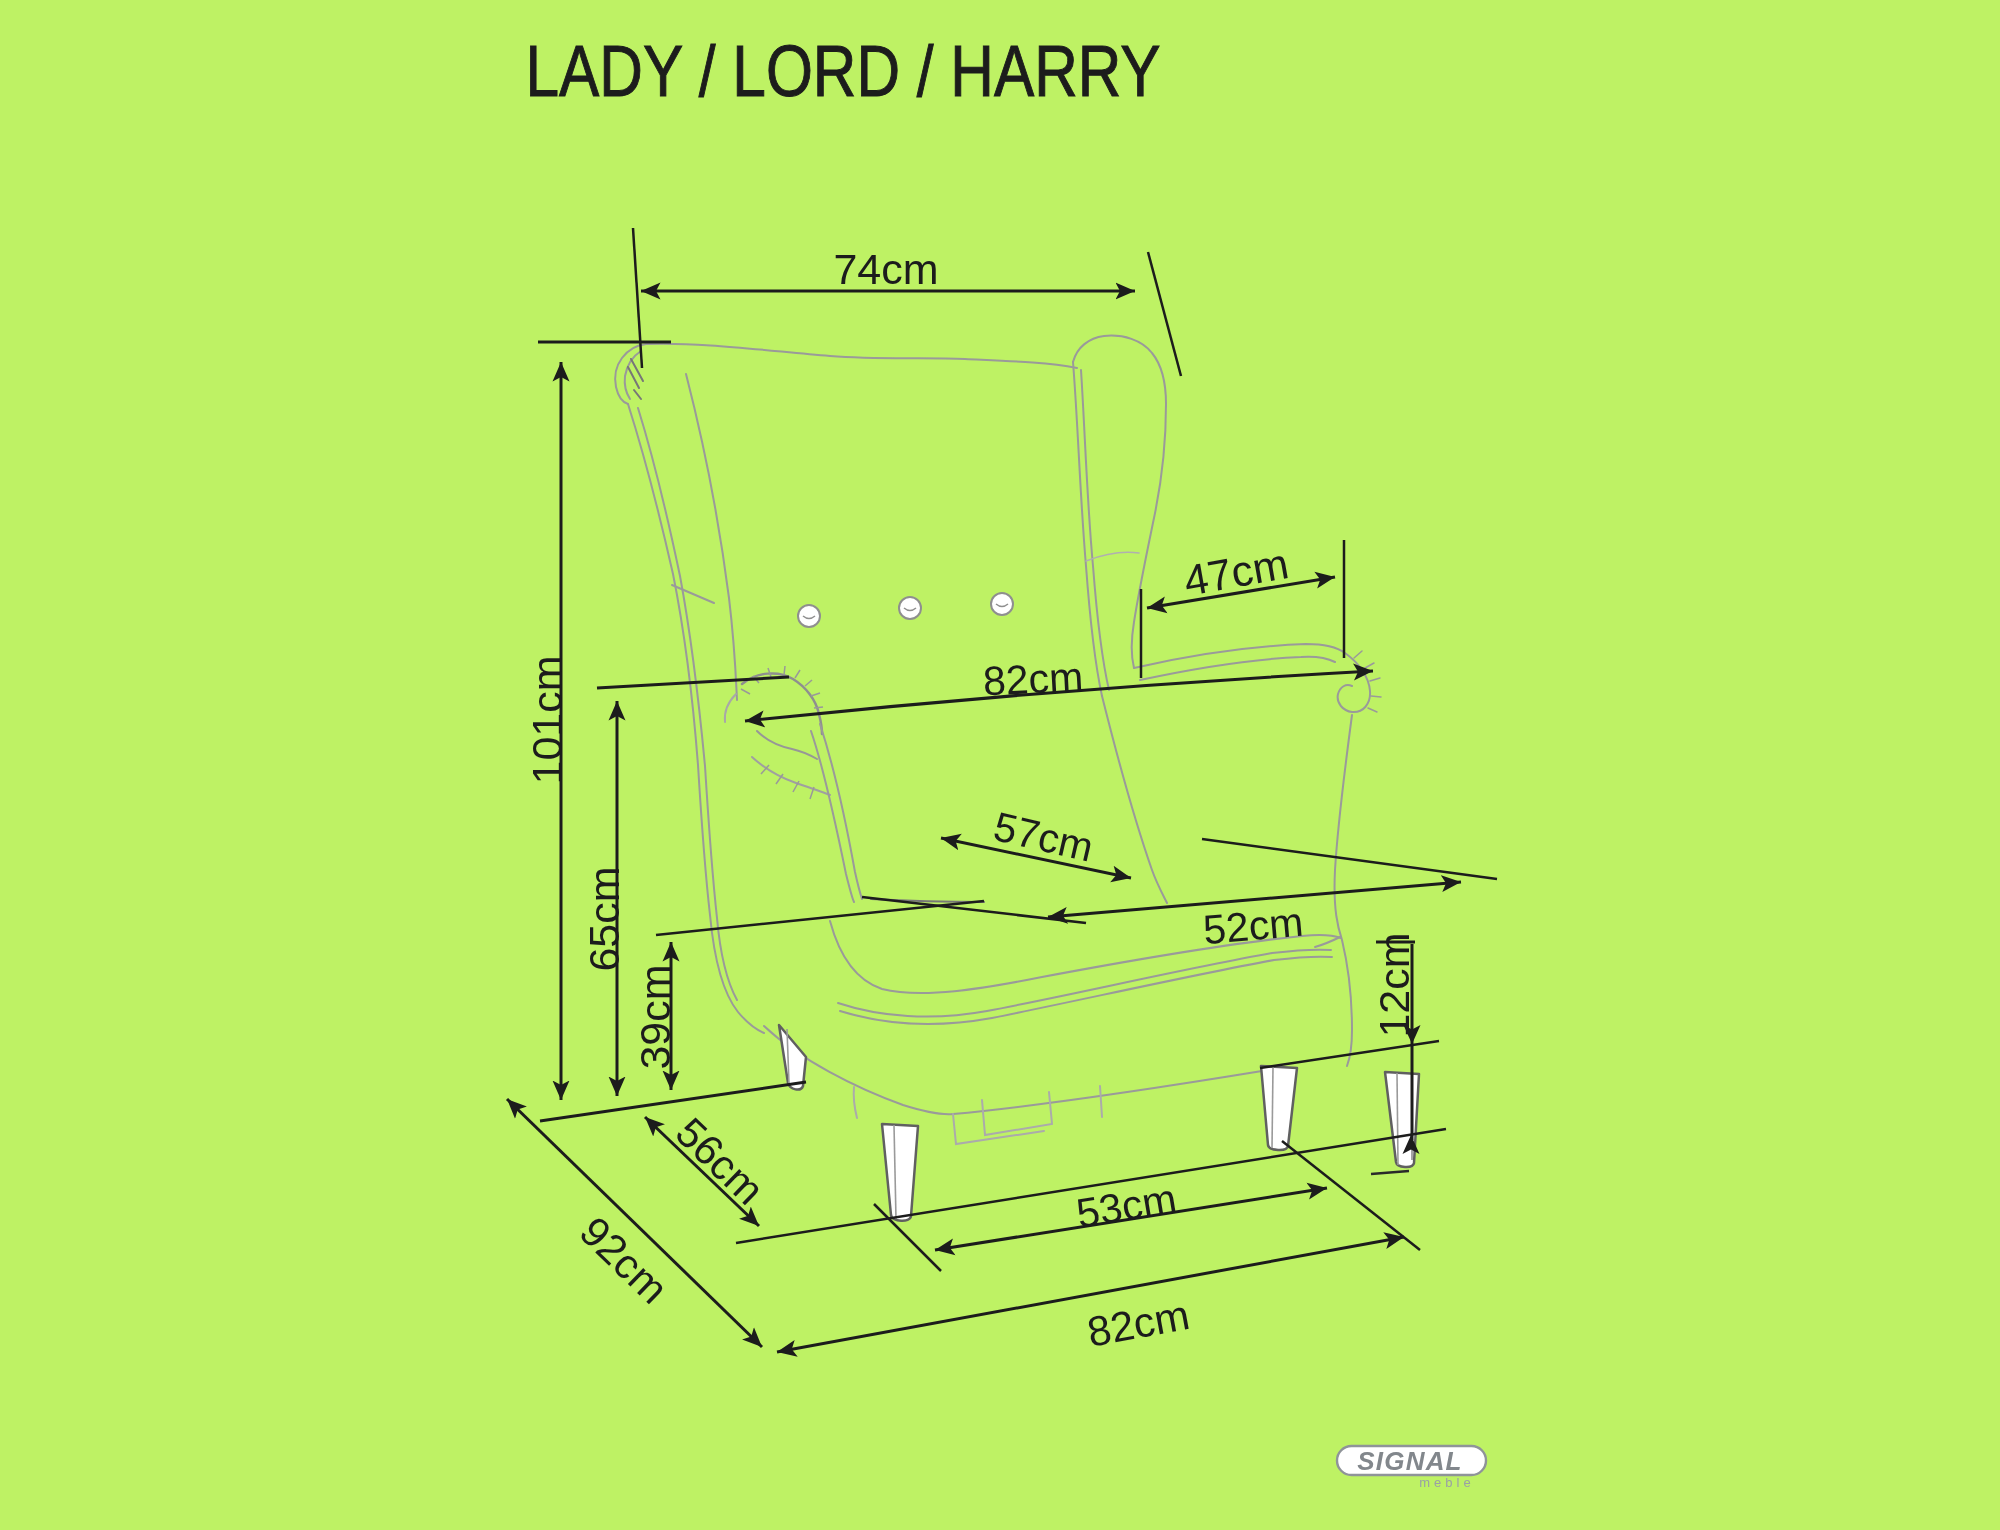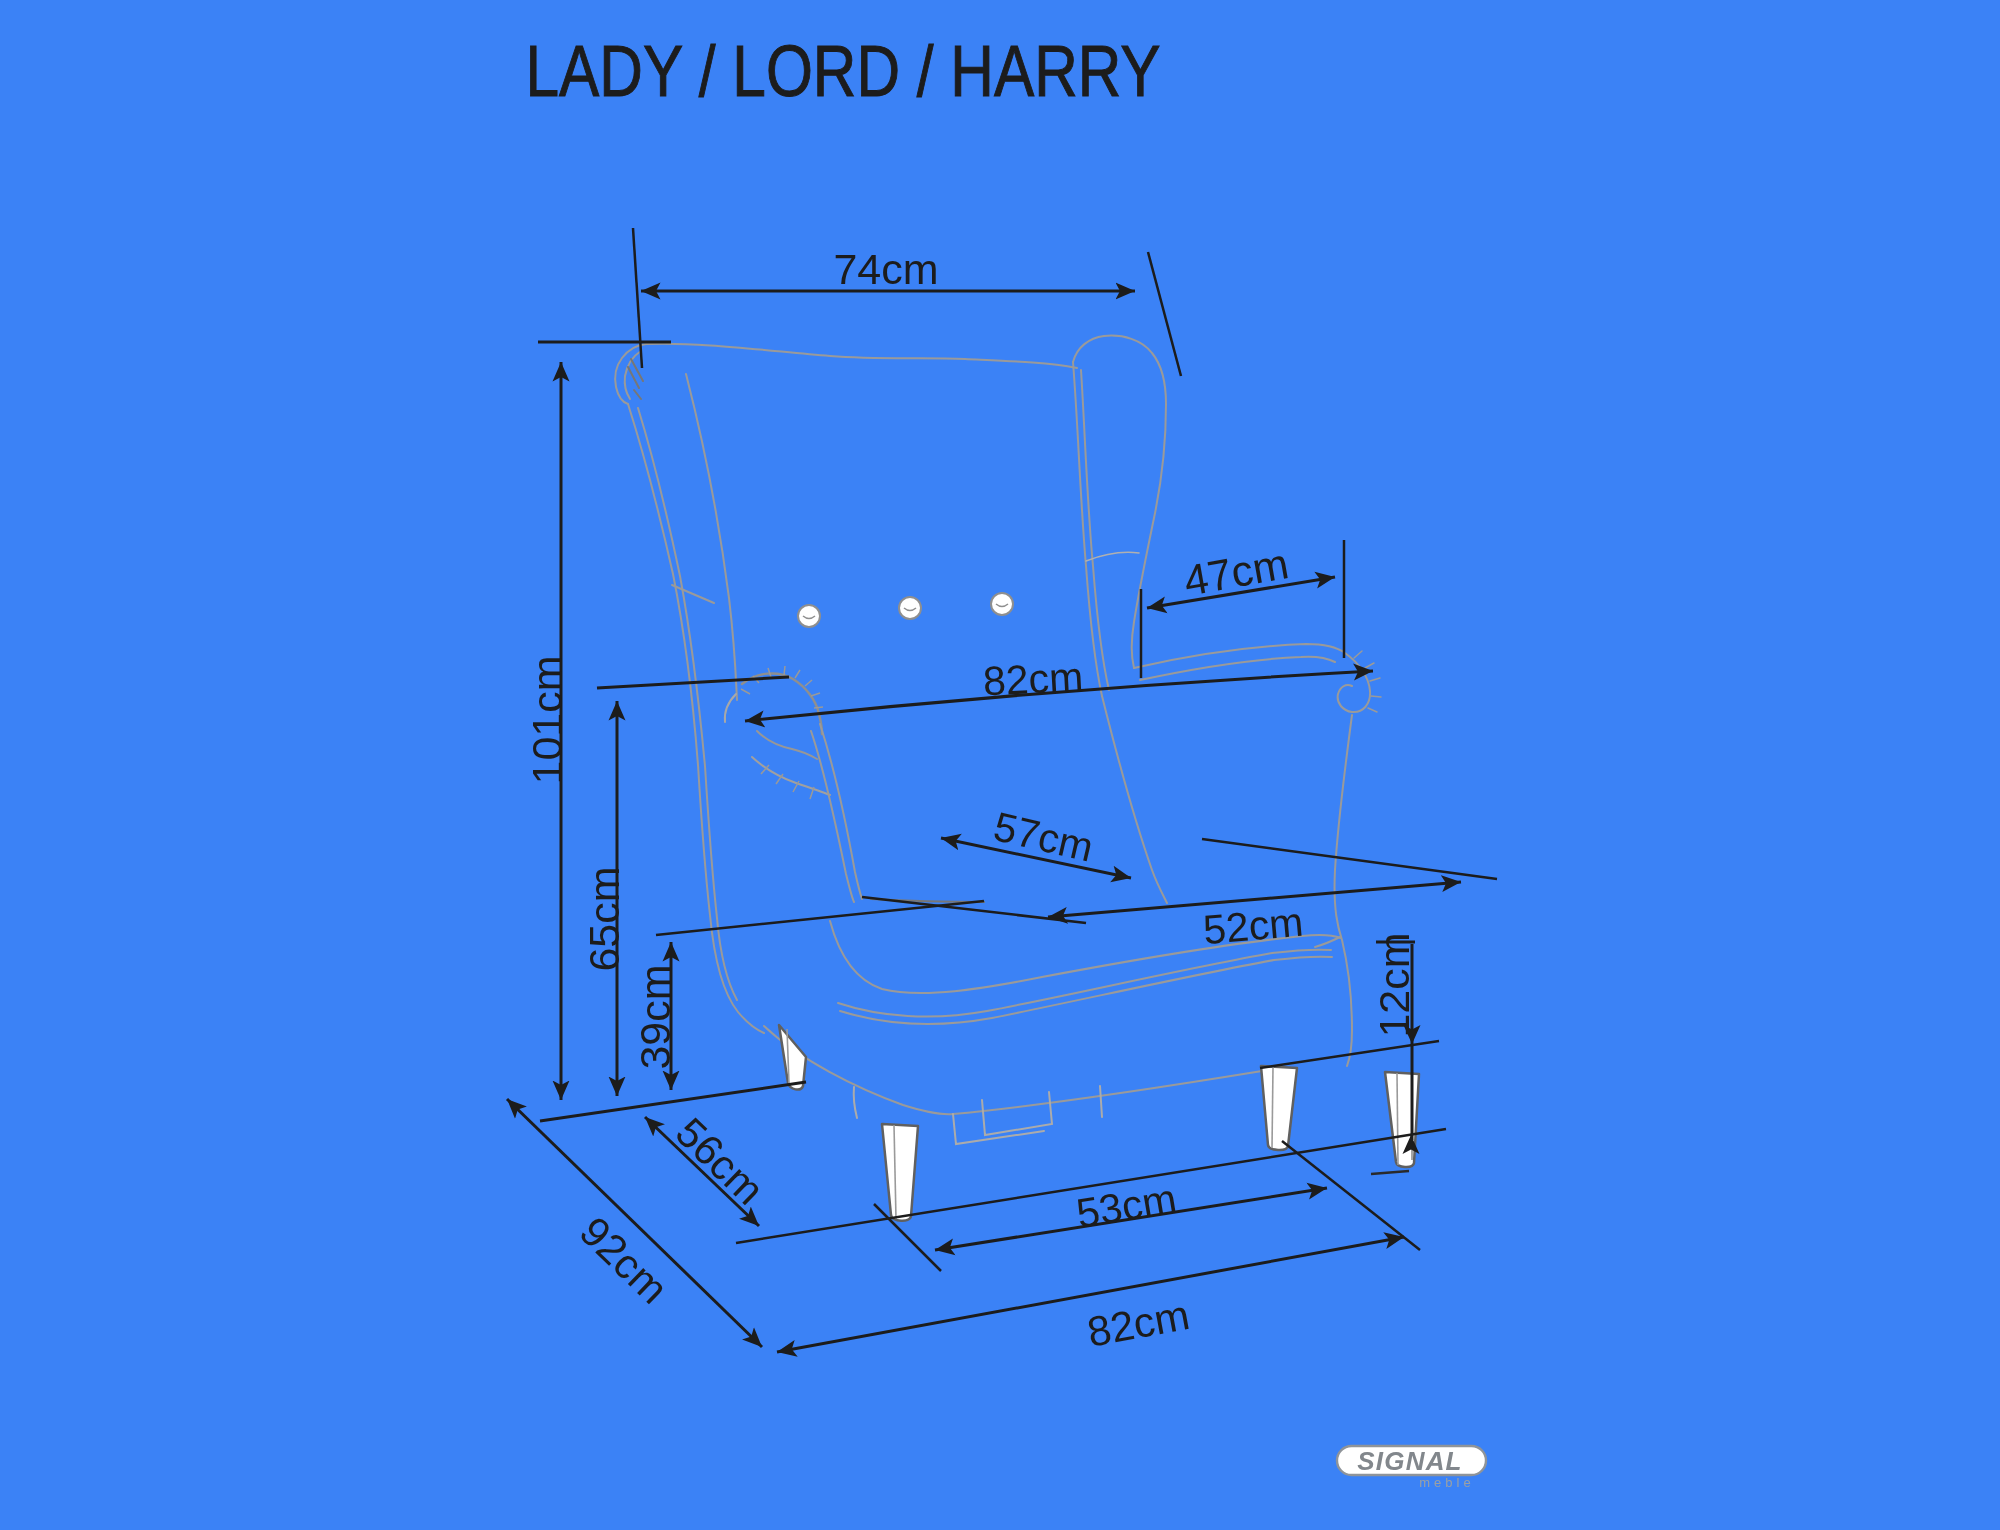--- a/index.html
+++ b/index.html
@@ -3,7 +3,7 @@
 <meta charset="utf-8">
 <style>
 html,body{margin:0;padding:0;background:#ffffff;}
-#page{position:relative;width:2000px;height:1530px;background:#3b82f6;overflow:hidden;
+#page{position:relative;width:2000px;height:1530px;background:#bef264;overflow:hidden;
  font-family:"Liberation Sans", sans-serif;}
 svg{position:absolute;left:0;top:0;}
 </style>

